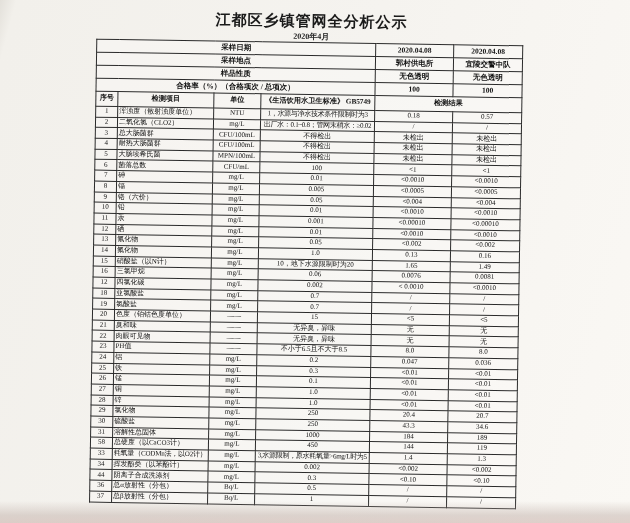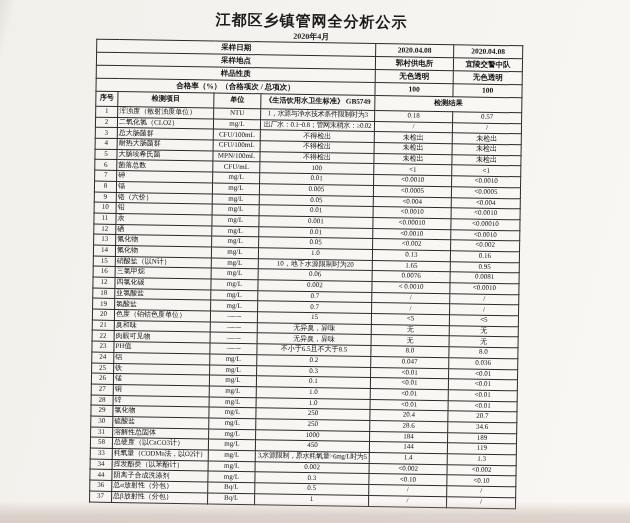--- a/index.html
+++ b/index.html
@@ -214,7 +214,7 @@
     <td class="c">mg/L</td>
     <td class="c">10，地下水源限制时为20</td>
     <td class="c">1.65</td>
-    <td class="c">0.95</td>
+    <td class="c">1.49</td>
   </tr>
         <tr class="data">
     <td class="c">16</td>

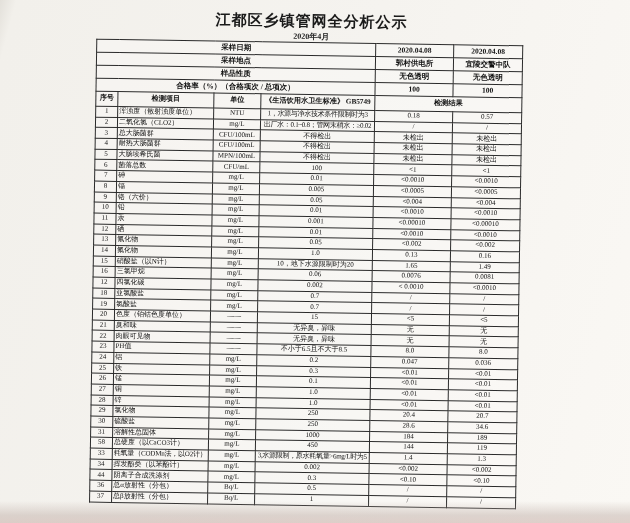--- a/index.html
+++ b/index.html
@@ -333,7 +333,7 @@
     <td class="item">硫酸盐</td>
     <td class="c">mg/L</td>
     <td class="c">250</td>
-    <td class="c">28.6</td>
+    <td class="c">43.3</td>
     <td class="c">34.6</td>
   </tr>
         <tr class="data">

